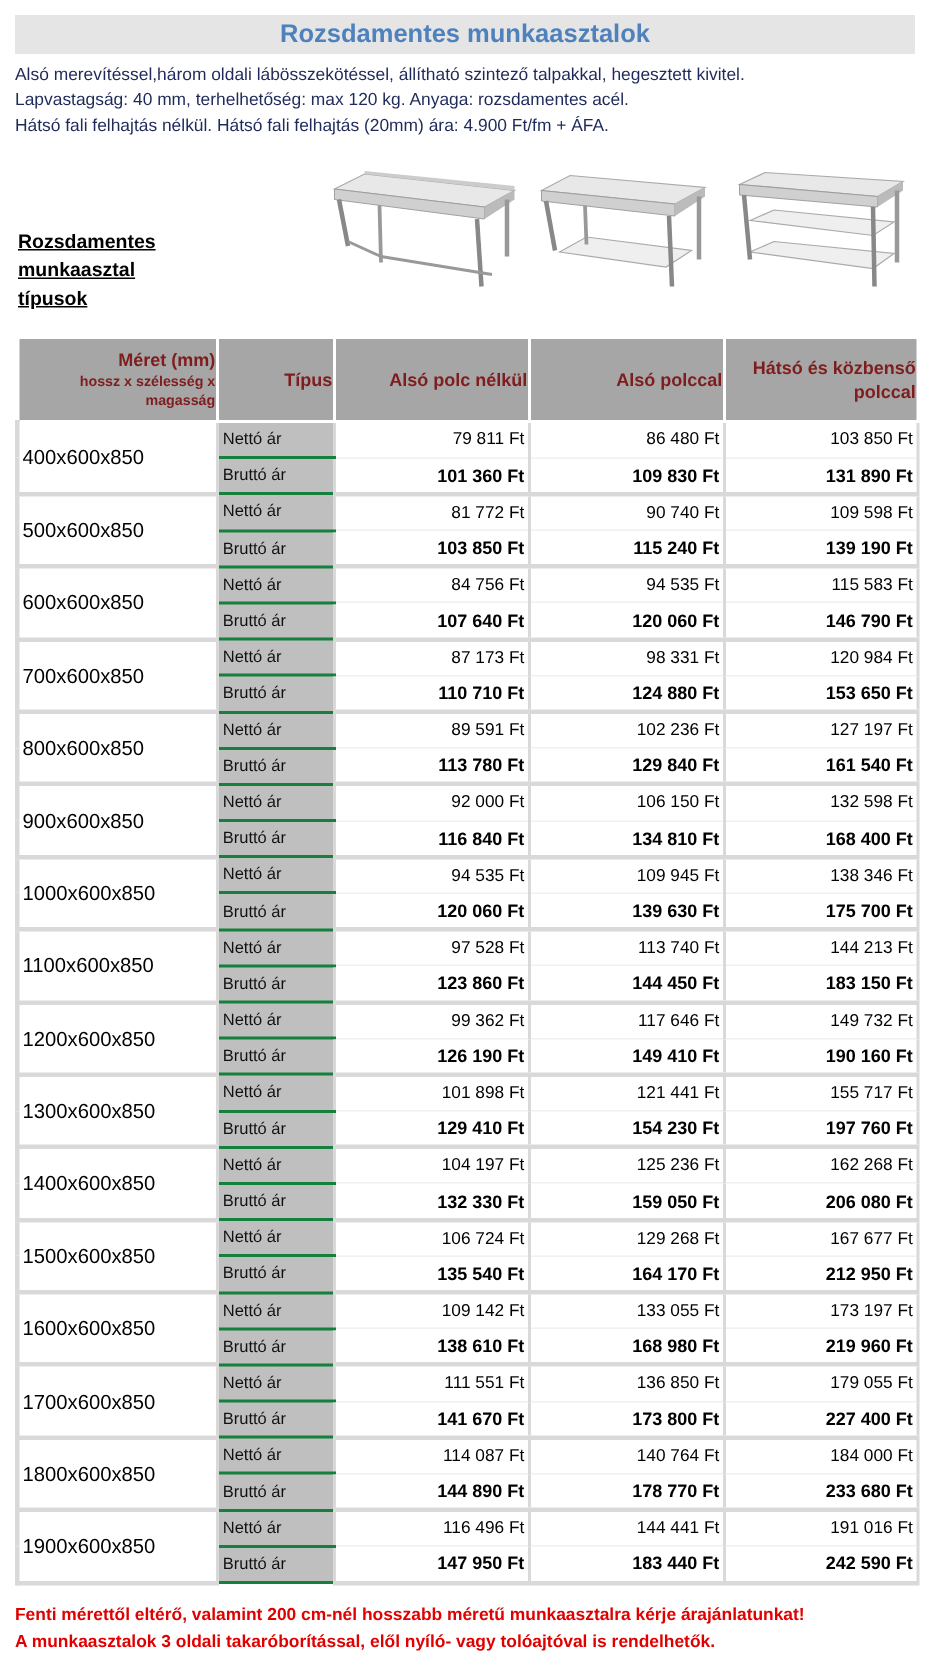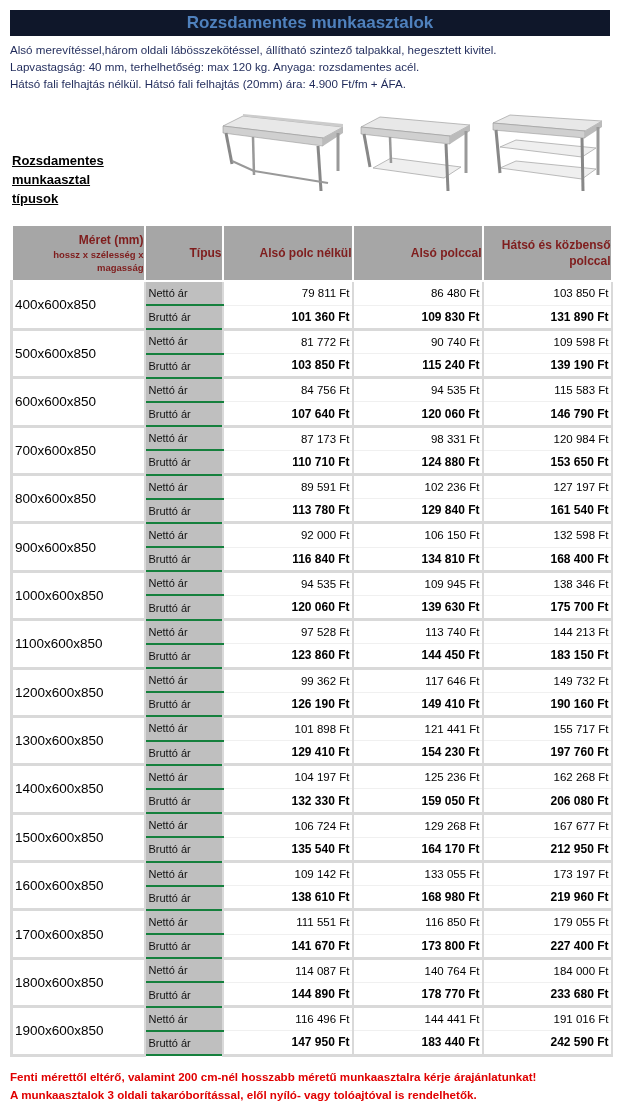--- a/index.html
+++ b/index.html
@@ -4,7 +4,7 @@
   <style>
     * { box-sizing: border-box; margin: 0; padding: 0; }
     body { width: 620px; height: 1114px; background: #ffffff; font-family: "Liberation Sans", sans-serif; color: #000; overflow: hidden; position: relative; }
-    .title-bar { position: absolute; left: 10px; top: 10px; width: 600px; height: 26px; background: #0f172a; text-align: center; font-weight: bold; font-size: 17px; color: #4f81bd; line-height: 26px; }
+    .title-bar { position: absolute; left: 10px; top: 10px; width: 600px; height: 26px; background: #e5e5e5; text-align: center; font-weight: bold; font-size: 17px; color: #4f81bd; line-height: 26px; }
     .intro { position: absolute; left: 10px; top: 41px; width: 605px; font-size: 11.6px; line-height: 17px; color: #1f2a5a; }
     .intro div { white-space: nowrap; }
     .types-label { position: absolute; left: 12px; top: 151px; width: 140px; font-weight: bold; font-size: 13px; line-height: 19px; text-decoration: underline; }

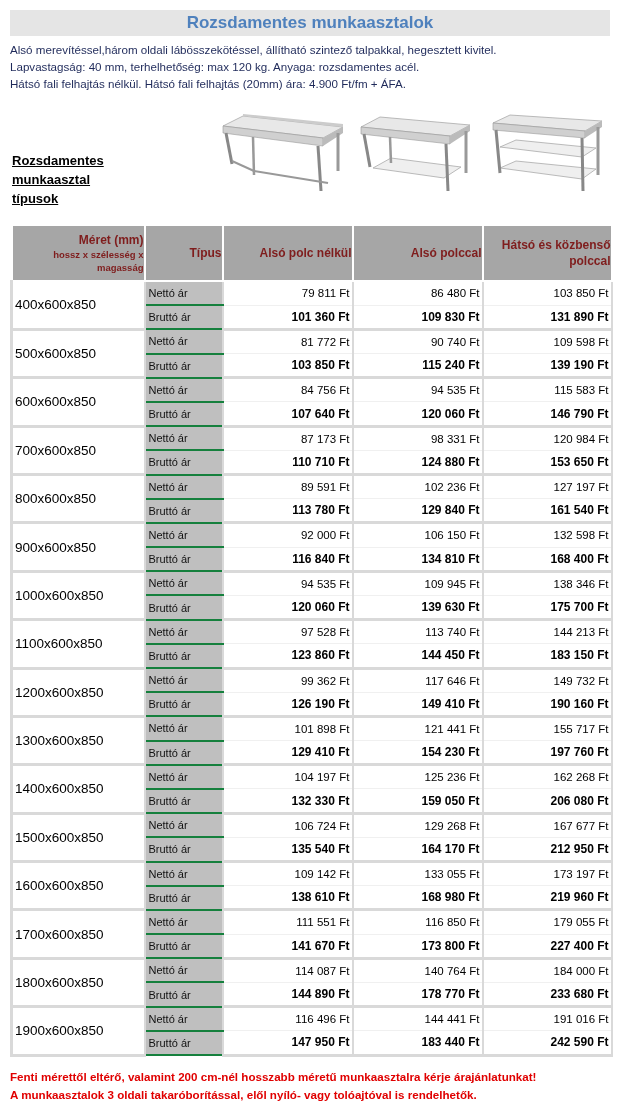--- a/index.html
+++ b/index.html
@@ -264,7 +264,7 @@
         <td class="size" rowspan="2">1700x600x850</td>
         <td class="typ">Nettó ár</td>
         <td class="num">111 551 Ft</td>
-        <td class="num">116 850 Ft</td>
+        <td class="num">136 850 Ft</td>
         <td class="num">179 055 Ft</td>
       </tr>
       <tr class="brutto">

